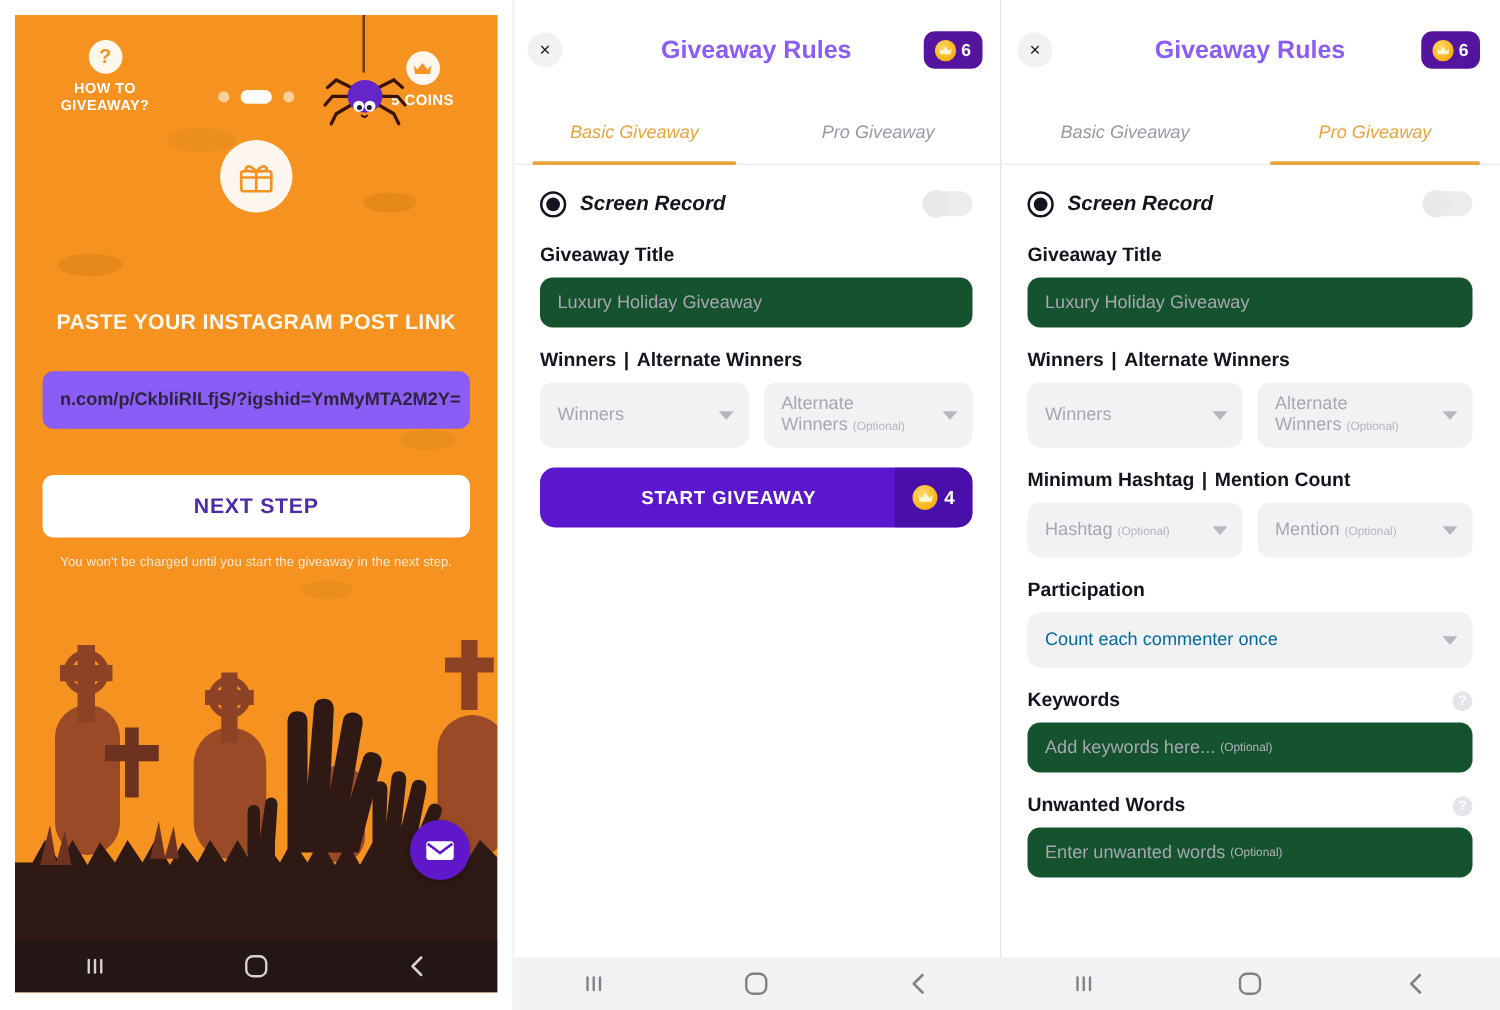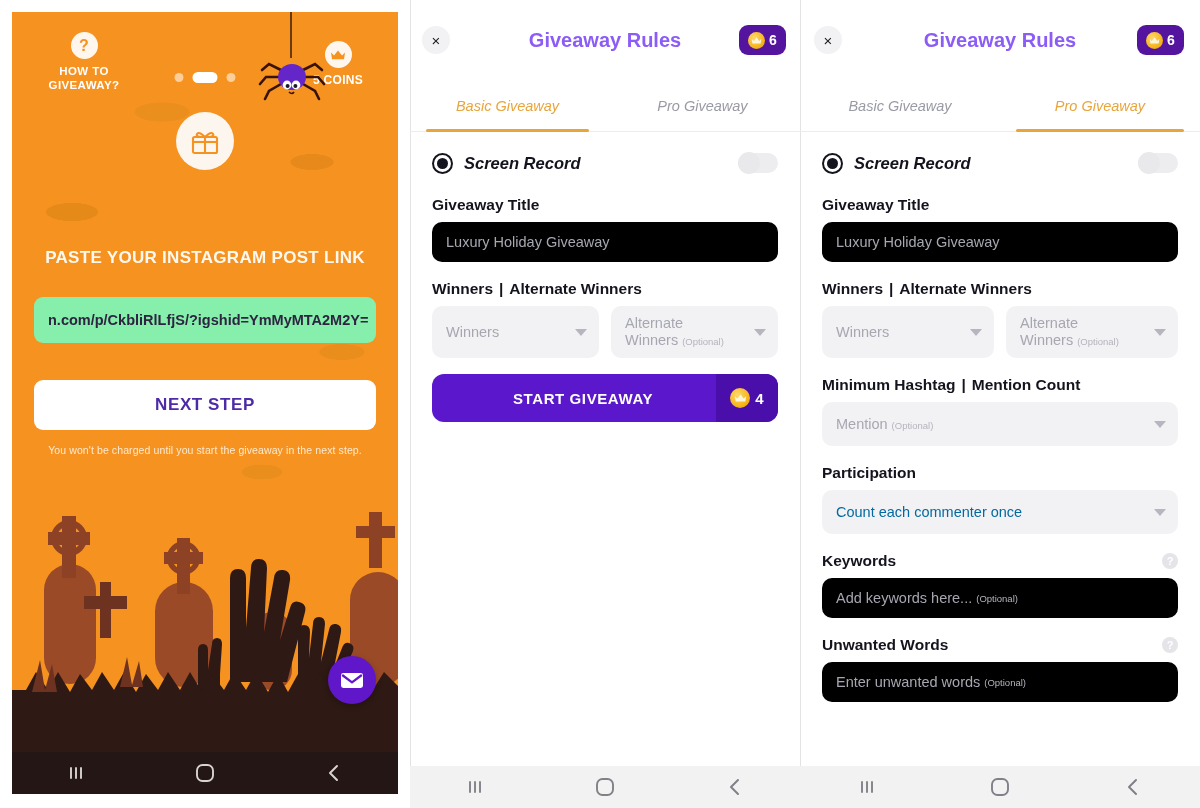--- a/index.html
+++ b/index.html
@@ -212,7 +212,7 @@
   }
 
   .input-box {
-    height: 40px; border-radius: 10px; background: #000000;
+    height: 40px; border-radius: 10px; background: #14532d;
     display: flex; align-items: center; padding: 0 14px;
     color: #a7a7b2; font-size: 14.5px; cursor: text;
   }

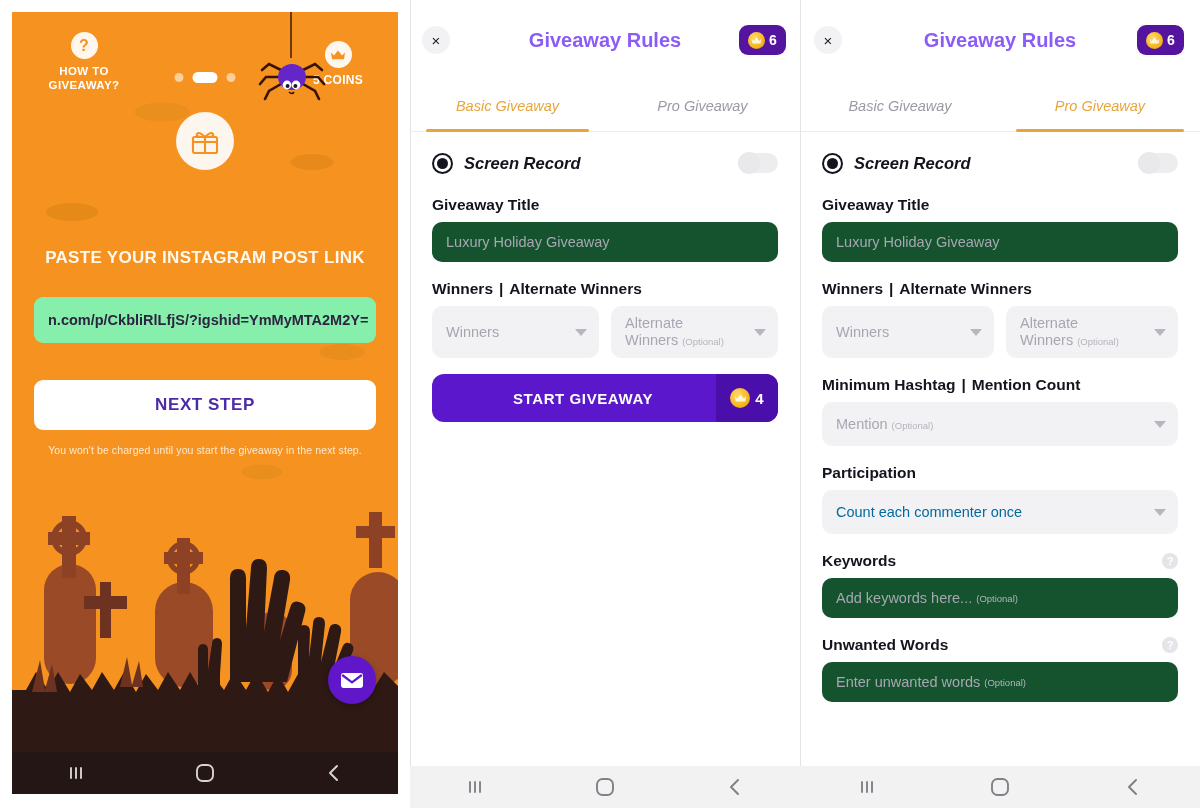--- a/index.html
+++ b/index.html
@@ -98,7 +98,7 @@
   .p1-input {
     position: absolute; left: 22px; top: 285px;
     width: 342px; height: 46px; border-radius: 9px;
-    background: #86efac;
+    background: #8b5cf6;
     display: flex; align-items: center; padding: 0 14px;
     color: #2d2540; font-size: 14.5px; font-weight: bold;
     white-space: nowrap; overflow: hidden;

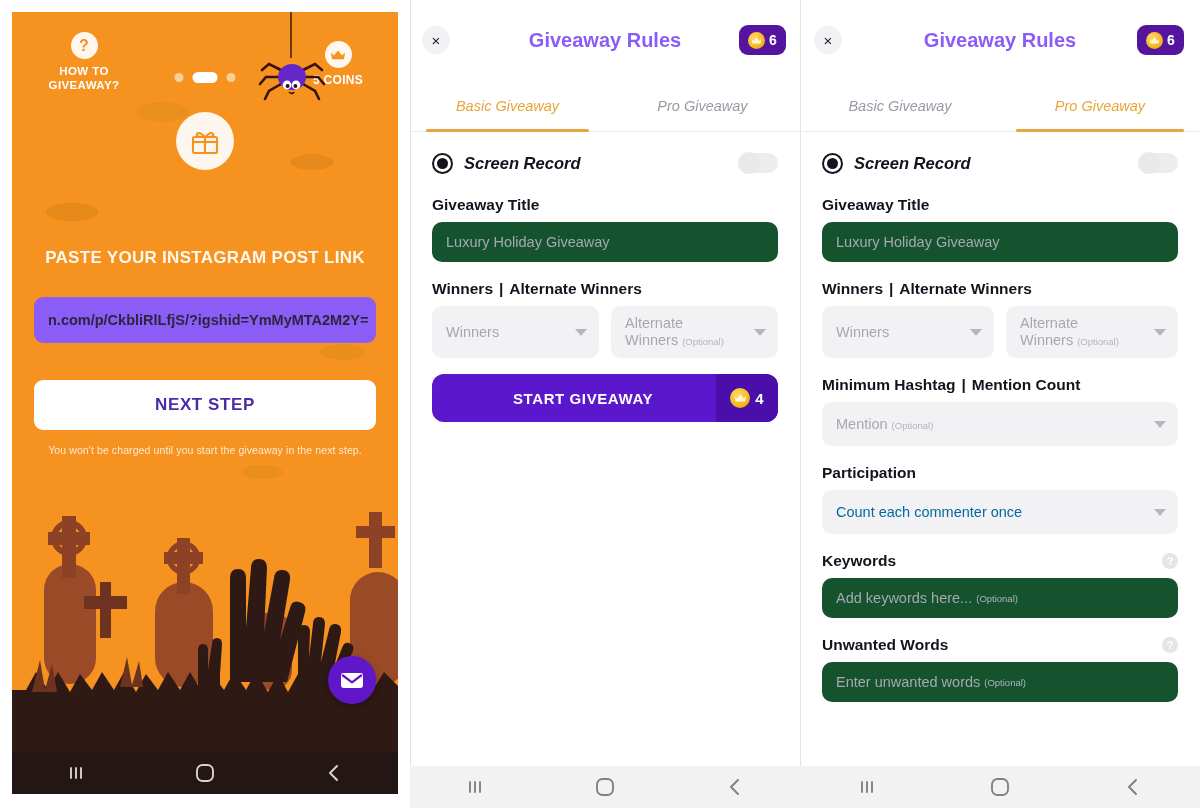--- a/index.html
+++ b/index.html
@@ -568,6 +568,12 @@
       <div class="two-col">
         <div class="select-box short">
           <span class="select-text">
+            <span>Hashtag</span><span class="optional">(Optional)</span>
+          </span>
+          <span class="caret"></span>
+        </div>
+        <div class="select-box short">
+          <span class="select-text">
             <span>Mention</span><span class="optional">(Optional)</span>
           </span>
           <span class="caret"></span>

